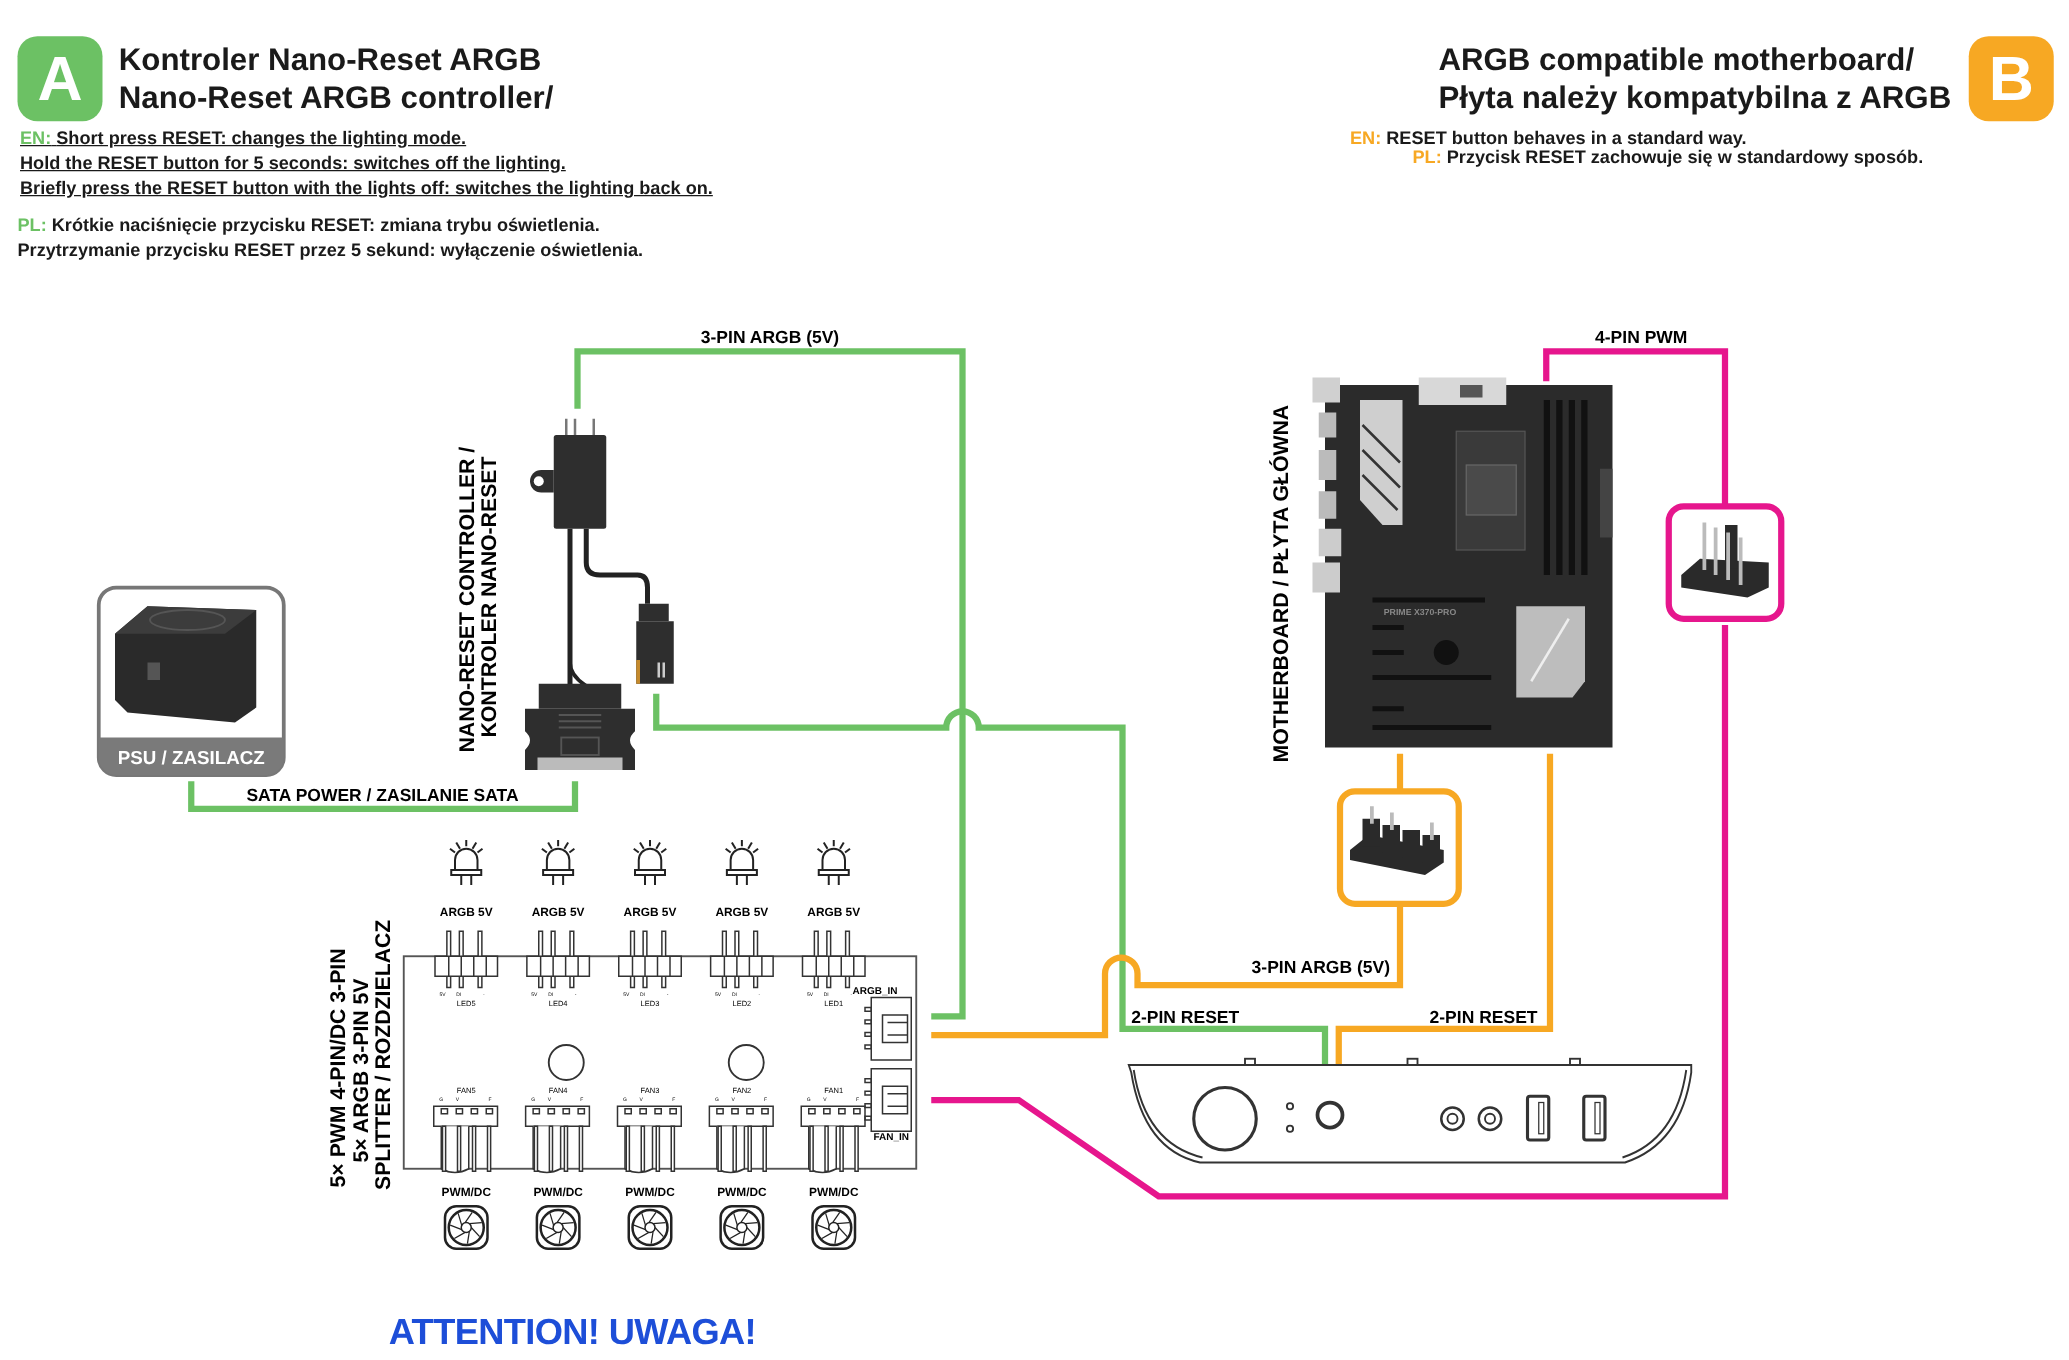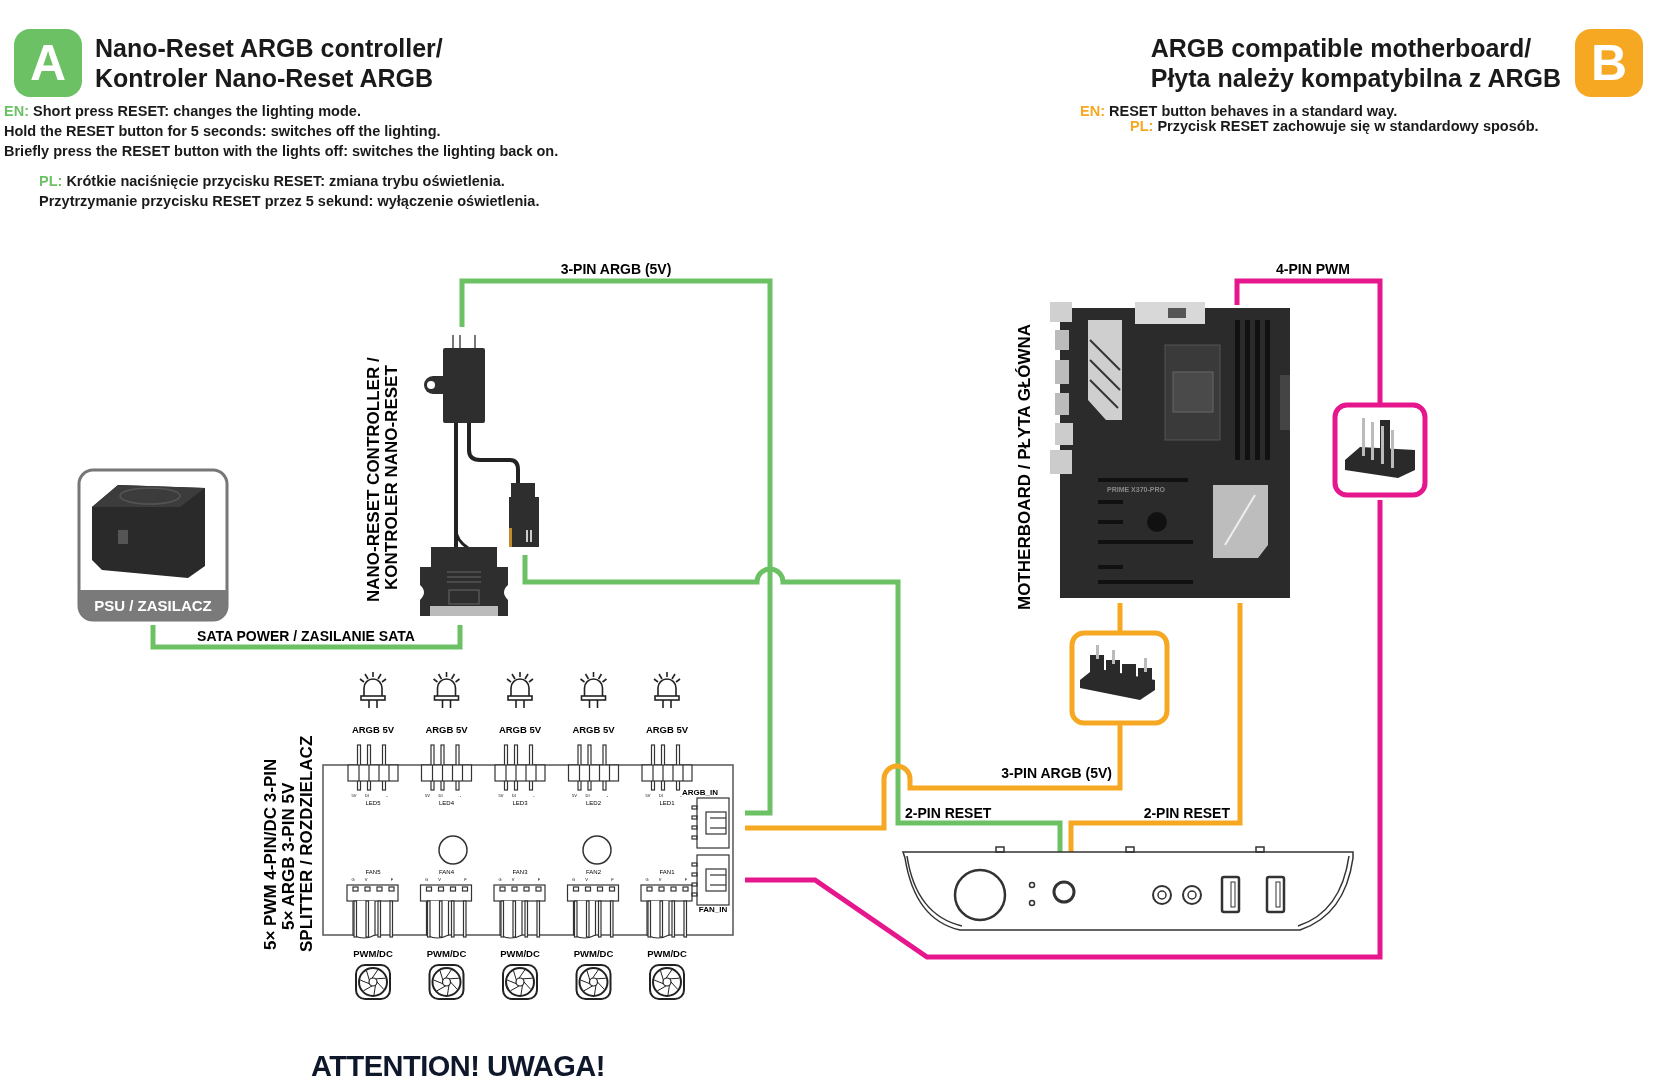--- a/index.html
+++ b/index.html
@@ -20,8 +20,8 @@
 
 <div class="abs badge" style="left:14px;top:29px;background:#6cc164;">A</div>
 <div class="abs title" style="left:95px;top:33px;">
+  <div>Kontroler Nano-Reset ARGB</div>
   <div>Nano-Reset ARGB controller/</div>
-  <div>Kontroler Nano-Reset ARGB</div>
 </div>
 <div class="abs desc" style="left:4px;top:101px;width:900px;">
   <div><span class="lbl-en-a">EN:</span> <span>Short press RESET: changes the lighting mode.</span></div>

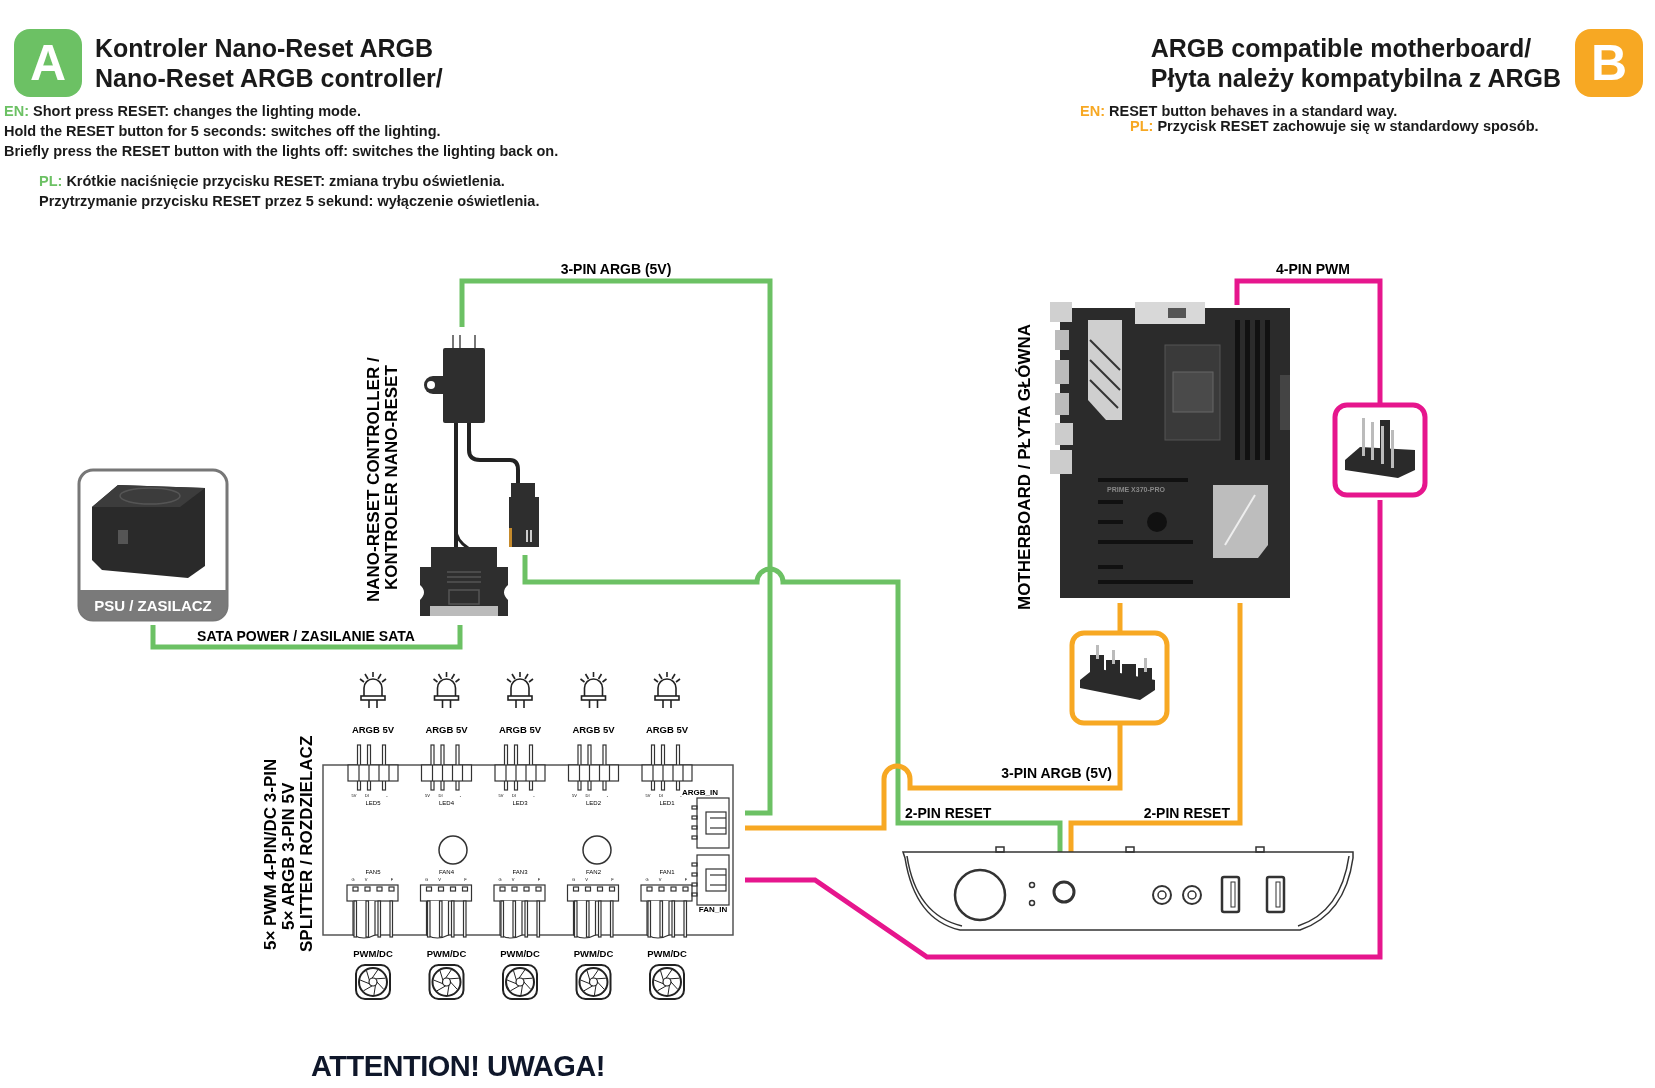--- a/index.html
+++ b/index.html
@@ -23,7 +23,7 @@
   <div>Kontroler Nano-Reset ARGB</div>
   <div>Nano-Reset ARGB controller/</div>
 </div>
-<div class="abs desc" style="left:4px;top:101px;width:900px;">
+<div class="abs desc" style="left:16px;top:101px;width:900px;text-decoration:underline;">
   <div><span class="lbl-en-a">EN:</span> <span>Short press RESET: changes the lighting mode.</span></div>
   <div>Hold the RESET button for 5 seconds: switches off the lighting.</div>
   <div>Briefly press the RESET button with the lights off: switches the lighting back on.</div>

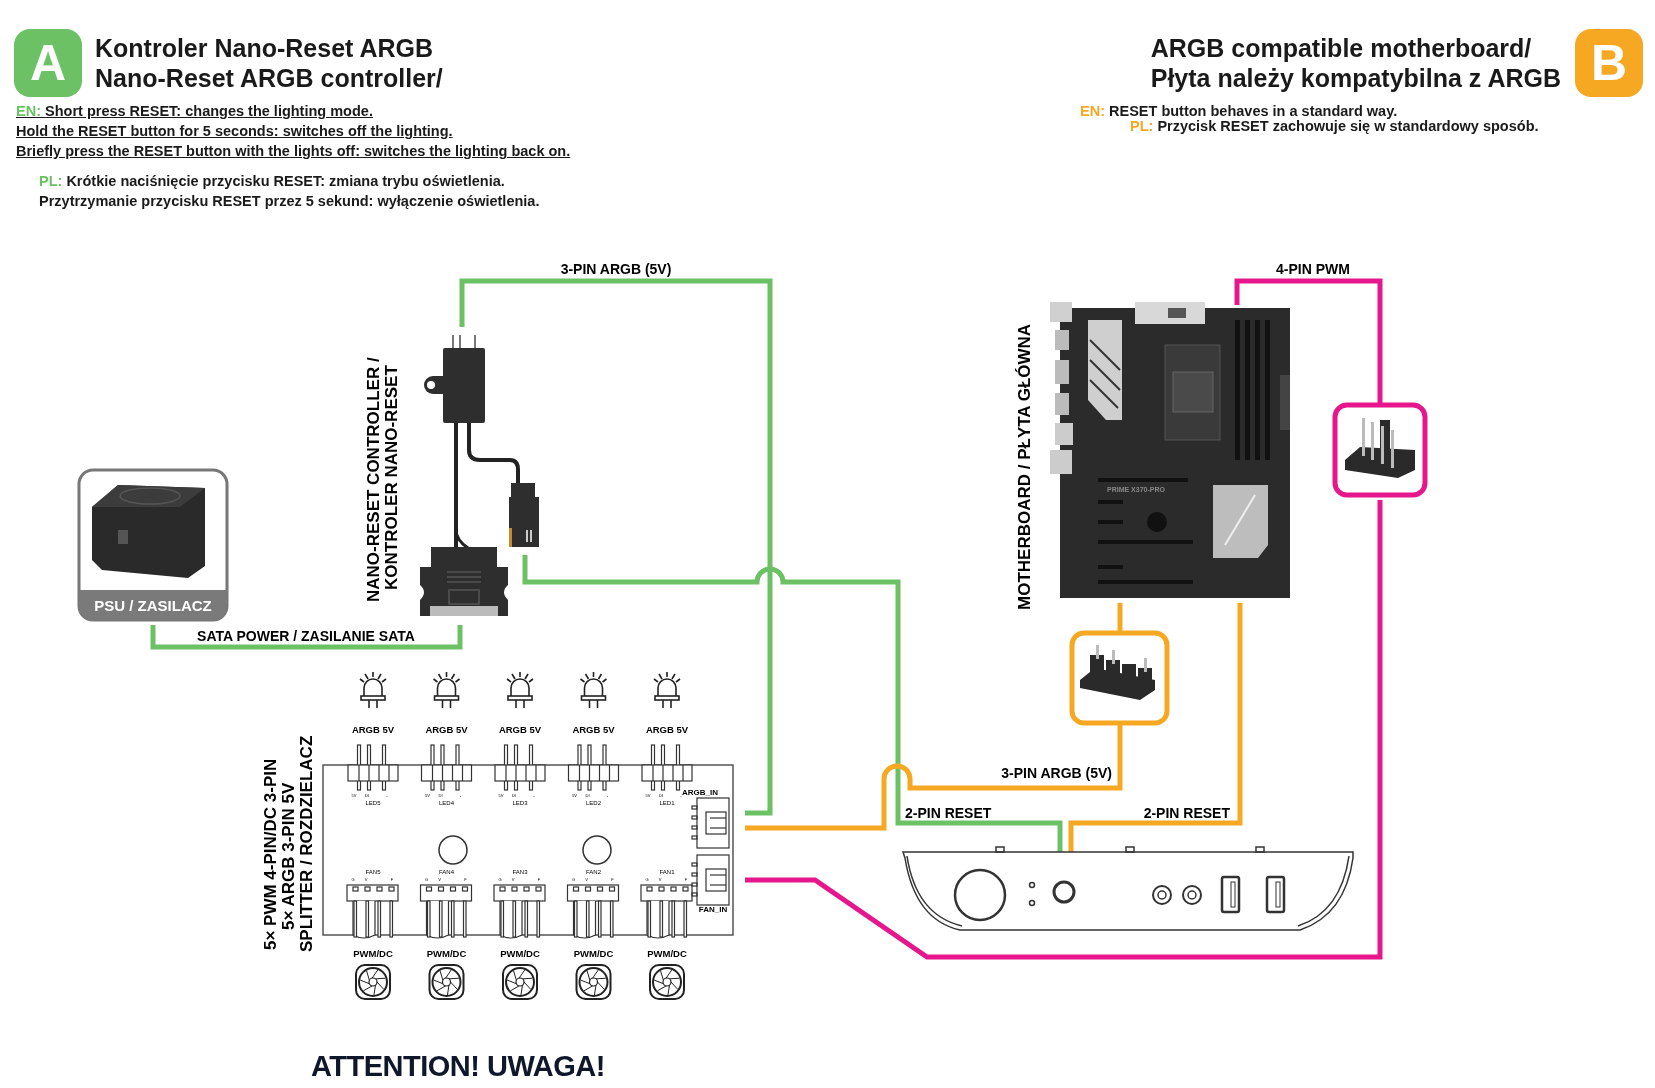--- a/index.html
+++ b/index.html
@@ -28,7 +28,7 @@
   <div>Hold the RESET button for 5 seconds: switches off the lighting.</div>
   <div>Briefly press the RESET button with the lights off: switches the lighting back on.</div>
 </div>
-<div class="abs desc" style="left:14px;top:171px;width:900px;margin-left:25px;">
+<div class="abs desc" style="left:14px;top:171px;width:900px;">
   <div><span class="lbl-en-a">PL:</span> <span>Krótkie naciśnięcie przycisku RESET: zmiana trybu oświetlenia.</span></div>
   <div>Przytrzymanie przycisku RESET przez 5 sekund: wyłączenie oświetlenia.</div>
 </div>

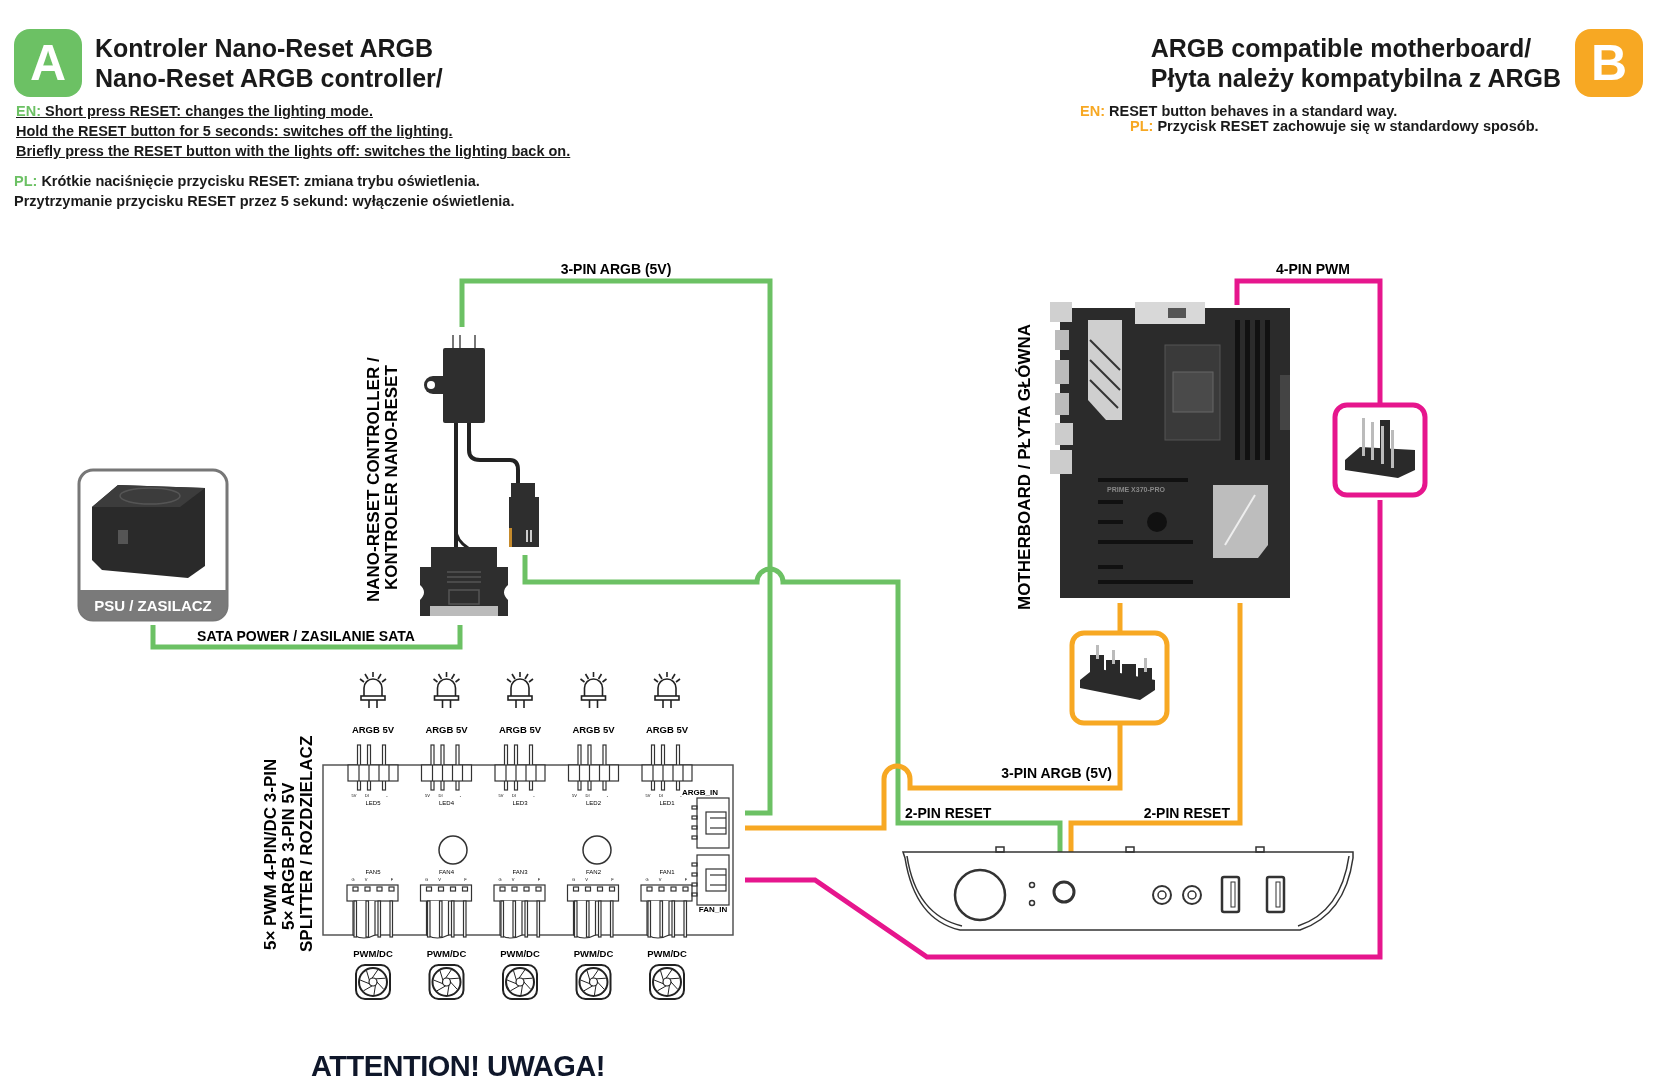--- a/index.html
+++ b/index.html
@@ -521,7 +521,7 @@
   <text transform="translate(312,952) rotate(-90)" font-size="17" font-weight="bold">SPLITTER / ROZDZIELACZ</text>
 </svg>
 
-<div class="abs" style="left:311px;top:1050px;font-size:29px;font-weight:bold;color:#0f172a;letter-spacing:-0.5px;">ATTENTION! UWAGA!</div>
+<div class="abs" style="left:311px;top:1050px;font-size:29px;font-weight:bold;color:#1d4ed8;letter-spacing:-0.5px;">ATTENTION! UWAGA!</div>
 <div class="abs desc" style="left:596px;top:1047px;font-size:14px;line-height:20px;font-weight:normal;">
 </div>
 

